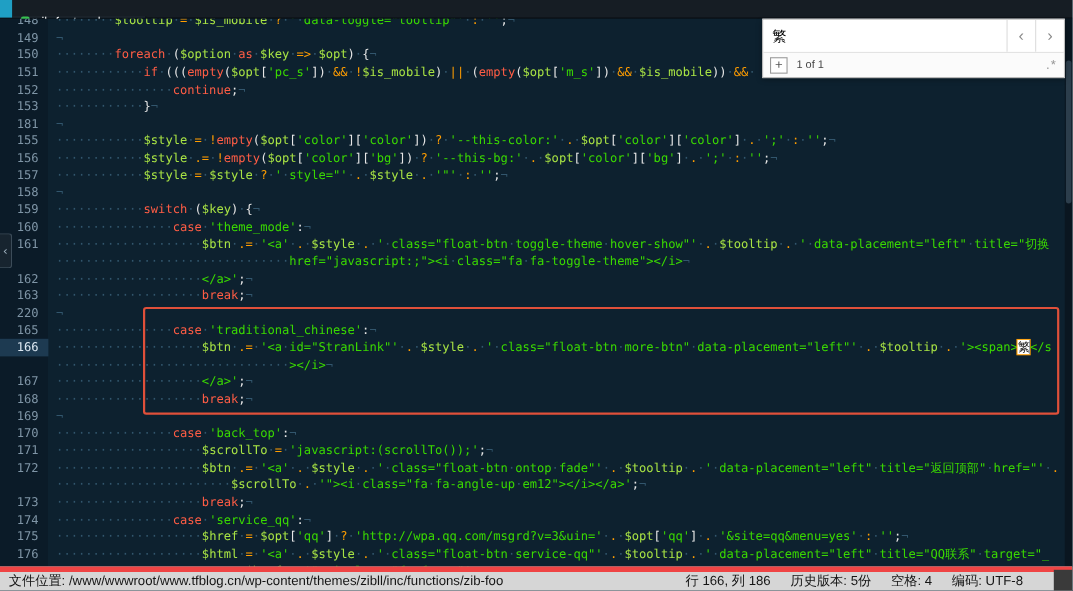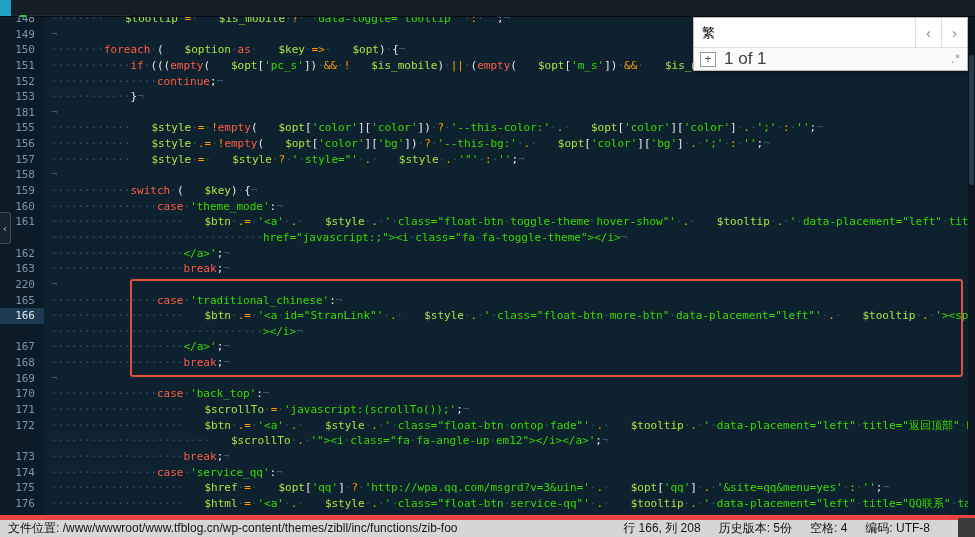--- a/index.html
+++ b/index.html
@@ -46,7 +46,7 @@
   .tk-p { color:#e6e6e6; }
   .tk-k { color:#ff5d45;margin-top:22px; }
   .tk-o { color:#ff9d00; }
-  .tk-v { color:#a8e344;margin-left:21px; }
+  .tk-v { color:#a8e344; }
   .tk-s { color:#3ad900; }
   .tk-m { background:#ffffff; color:#111; box-shadow:0 0 0 1px #ff9d00; }
   .tk-ws { color:#32566d; }

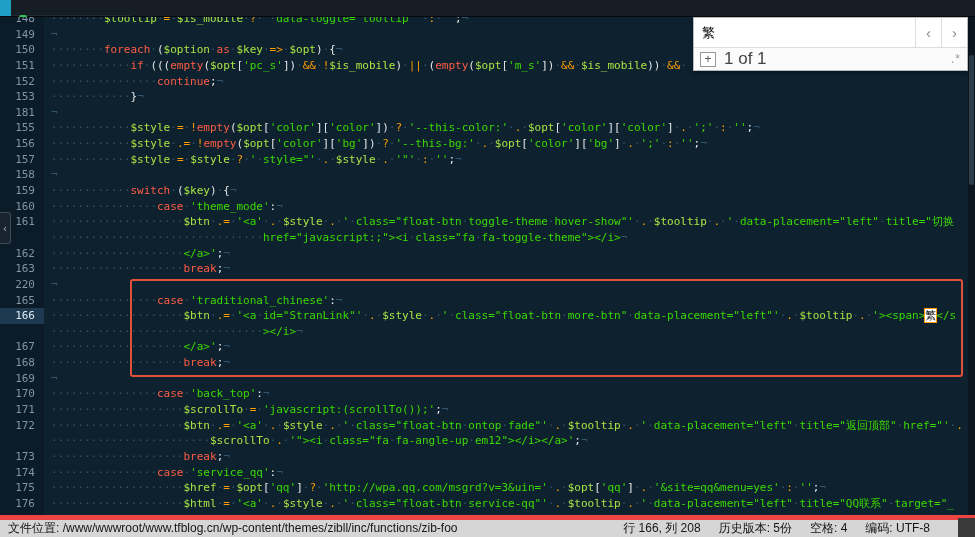--- a/index.html
+++ b/index.html
@@ -81,7 +81,7 @@
     width:16px; height:15px; border:1px solid #9a9a9a; color:#555;
     font-size:12px; line-height:13px; text-align:center; cursor:pointer; background:#fff;
   }
-  .result-count { font-size:17px; color:#444; }
+  .result-count { font-size:10px; color:#444; }
   .spacer { flex:1; }
   .regex-toggle { font-size:12px; color:#999; letter-spacing:1px; cursor:pointer; }
 

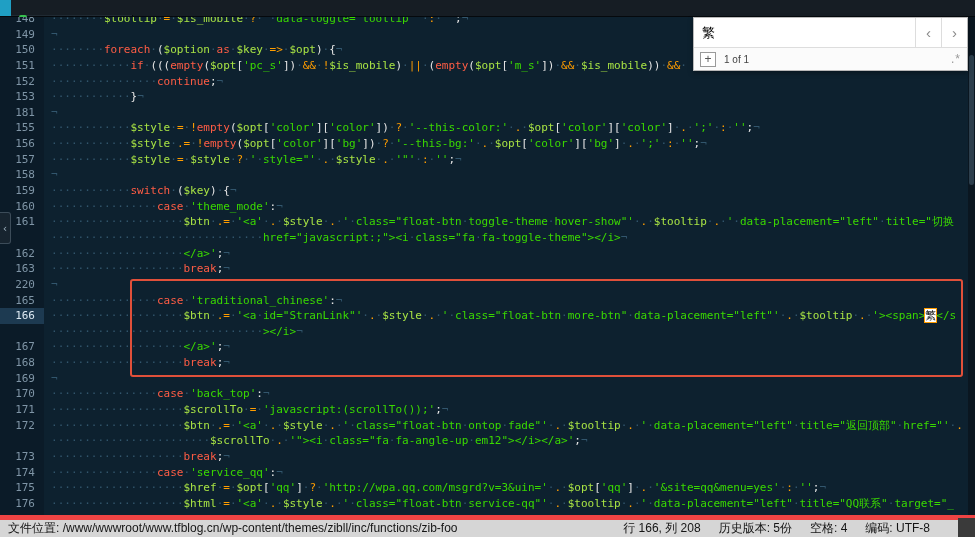--- a/index.html
+++ b/index.html
@@ -186,7 +186,7 @@
   <div class="statusbar">
     <span>文件位置: /www/wwwroot/www.tfblog.cn/wp-content/themes/zibll/inc/functions/zib-foo</span>
     <div class="right">
-      <span>行 166, 列 208</span>
+      <span>行 166, 列 186</span>
       <span>历史版本: 5份</span>
       <span>空格: 4</span>
       <span>编码: UTF-8</span>

